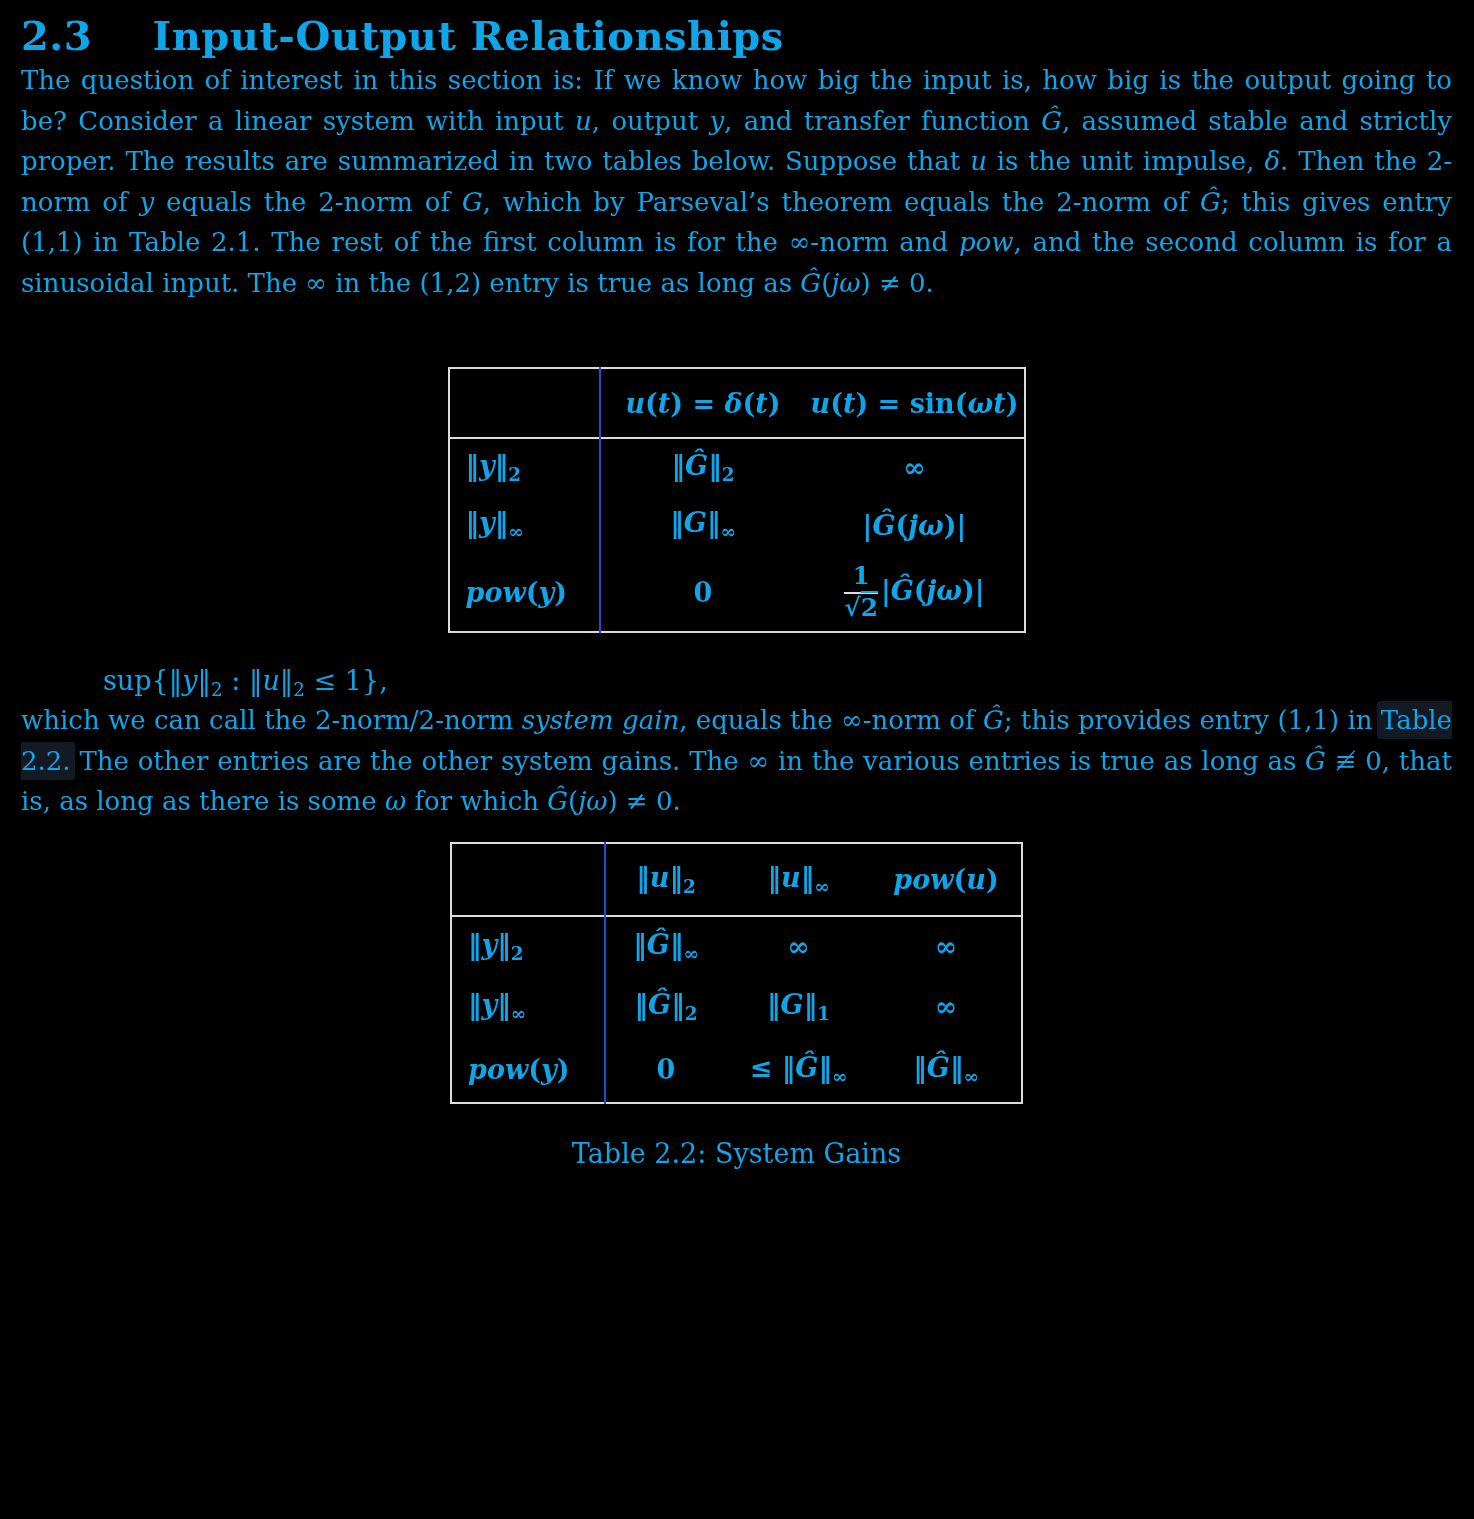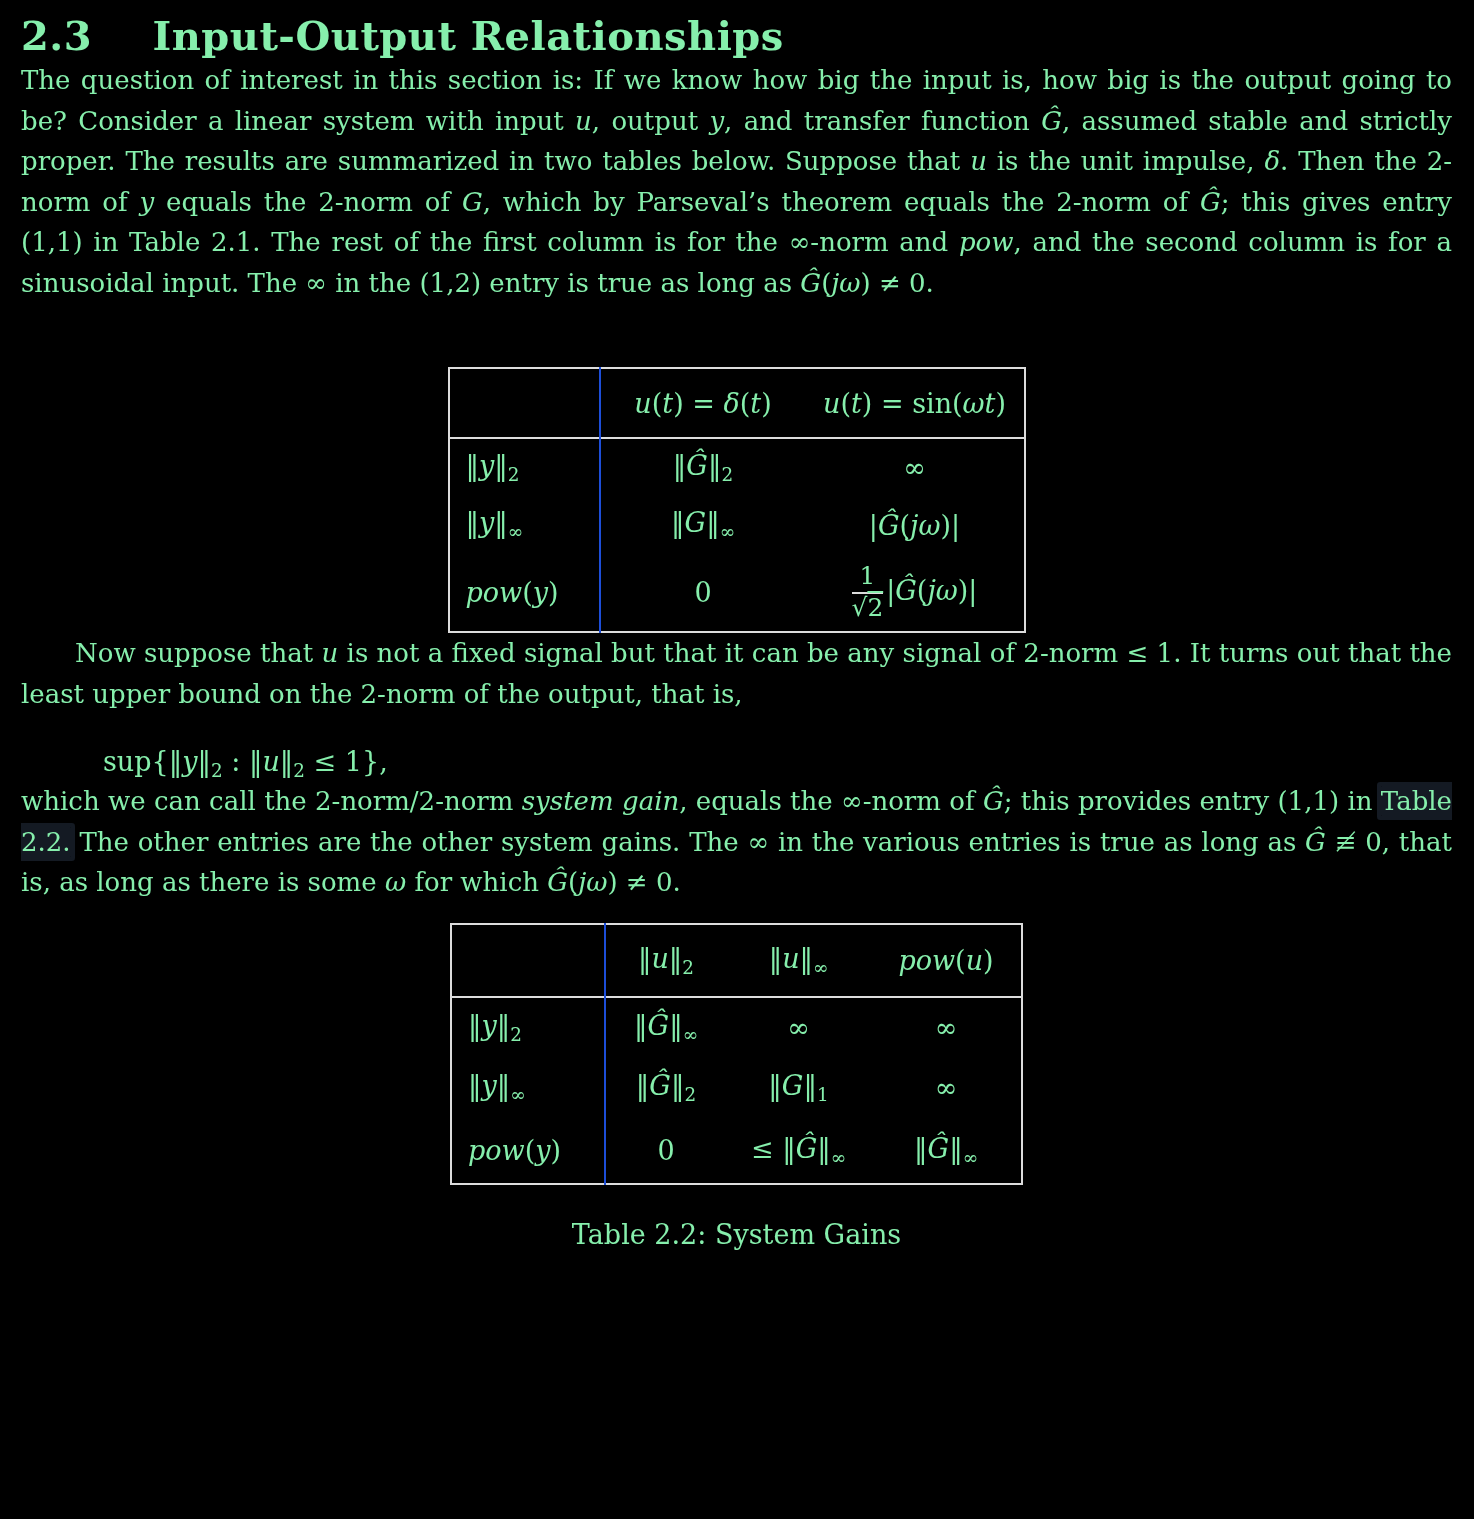--- a/index.html
+++ b/index.html
@@ -7,7 +7,7 @@
     position:relative;
     width:1474px; height:1519px;
     background:#000;
-    color:#86efac;
+    color:#0ea5e9;
     font-family:"DejaVu Serif","Liberation Serif",serif;
     box-sizing:border-box;
     padding:12px 22px 0 21px;

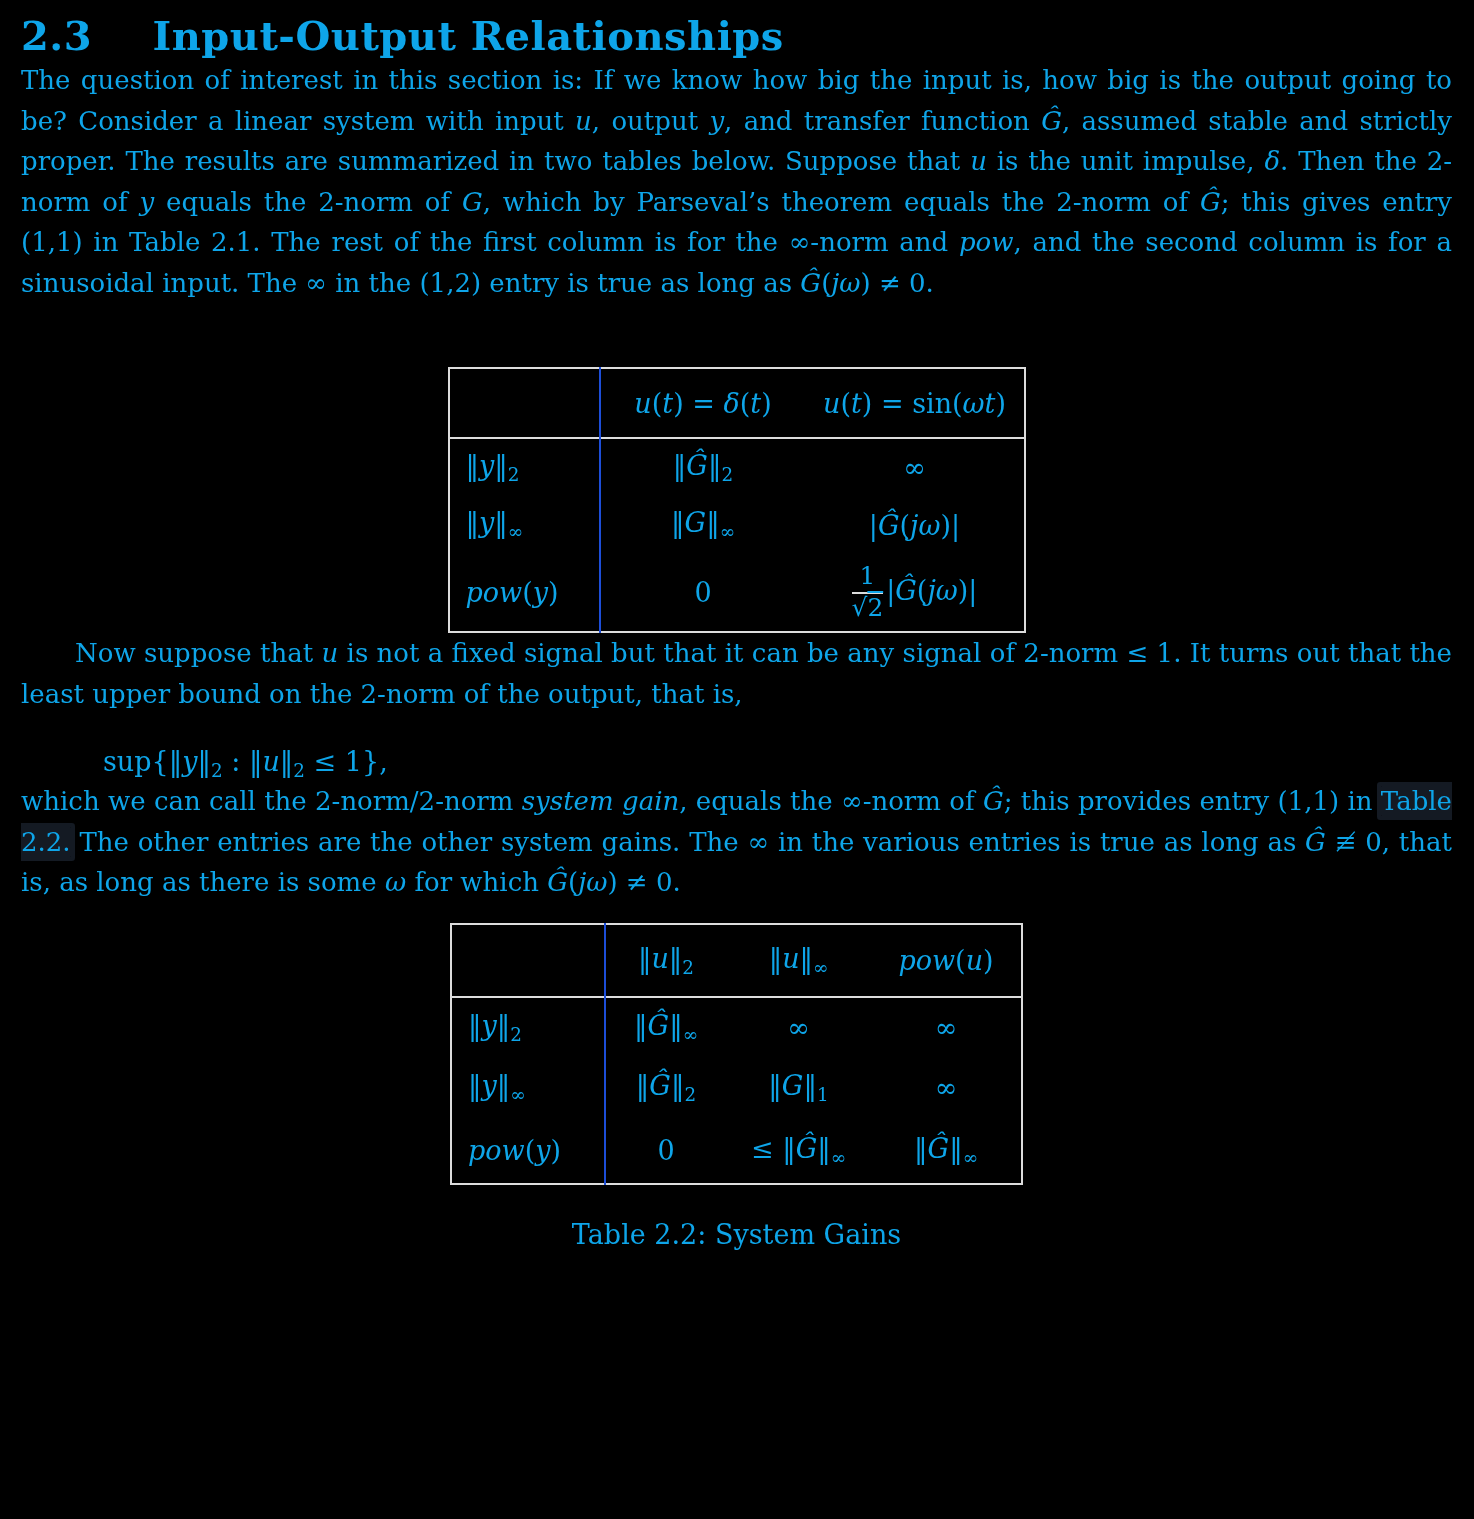--- a/index.html
+++ b/index.html
@@ -39,7 +39,7 @@
     margin-left:auto; margin-right:auto;
   }
   table.tbl th, table.tbl td {
-    font-weight:normal; text-align:center; padding:0;
+    font-weight:bold; text-align:center; padding:0;
     vertical-align:middle;
   }
   table.tbl thead tr { border-bottom:2px solid #dcdcdc; }

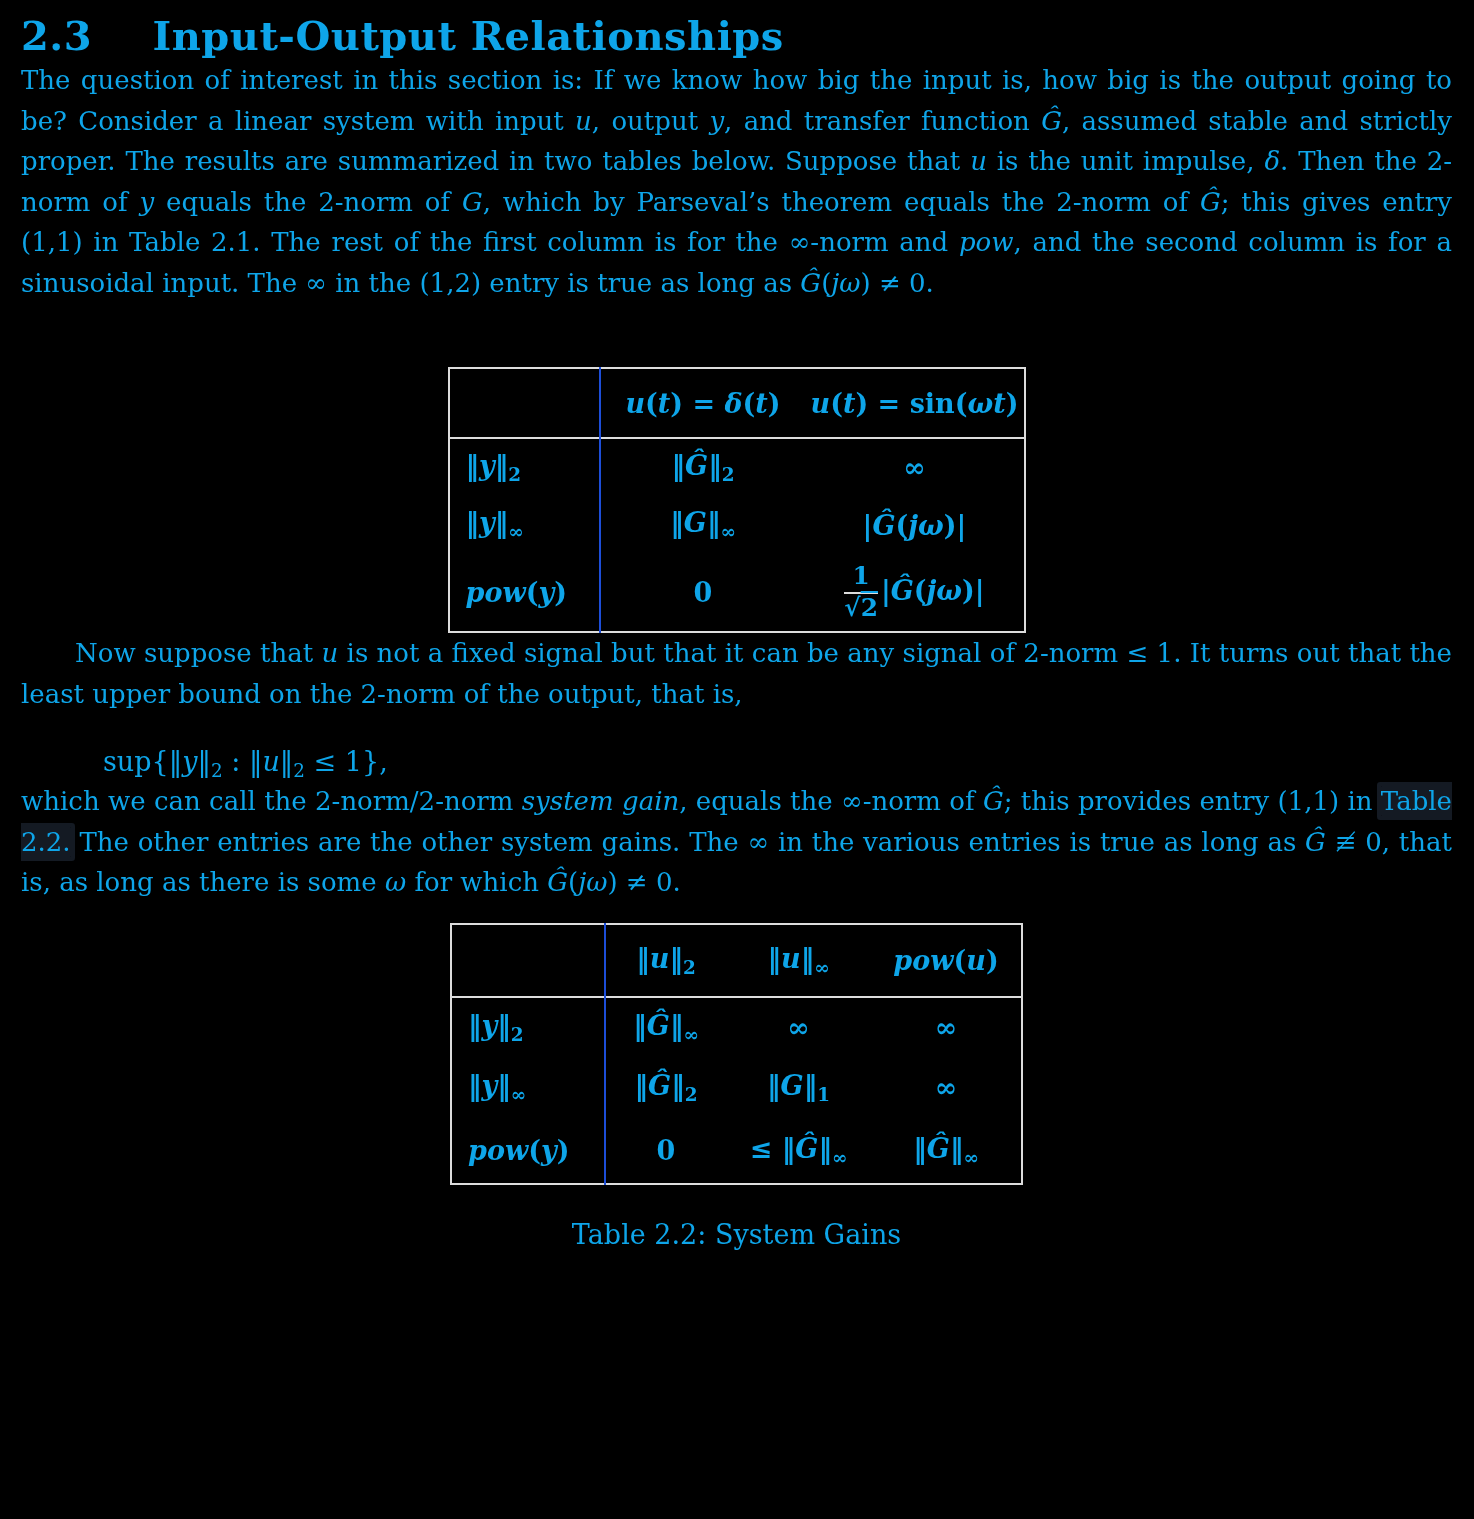--- a/index.html
+++ b/index.html
@@ -111,7 +111,6 @@
   </table>
 
 
-  <p class="body p2">Now suppose that <i>u</i> is not a fixed signal but that it can be any signal of 2-norm ≤ 1. It turns out that the least upper bound on the 2-norm of the output, that is,</p>
 
   <div class="equation">sup{‖<i>y</i>‖<sub>2</sub> : ‖<i>u</i>‖<sub>2</sub> ≤ 1},</div>
 

